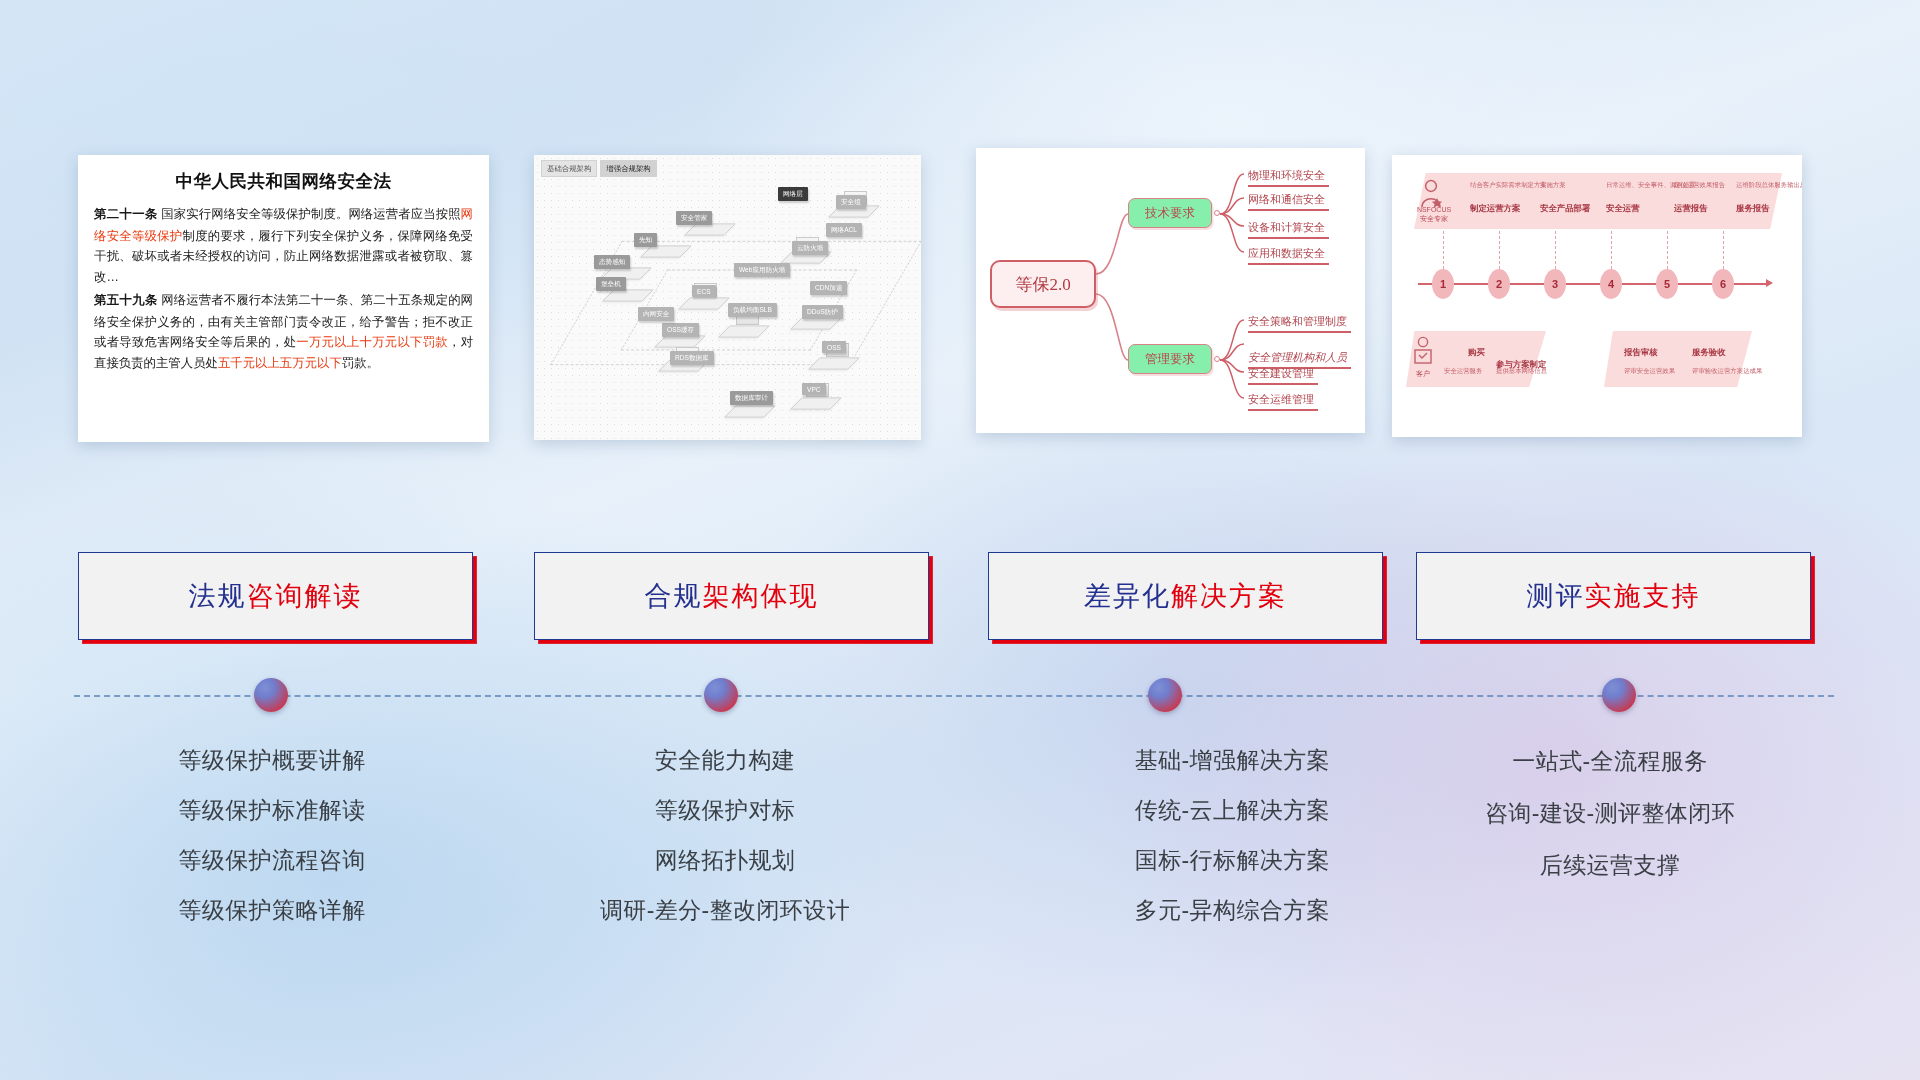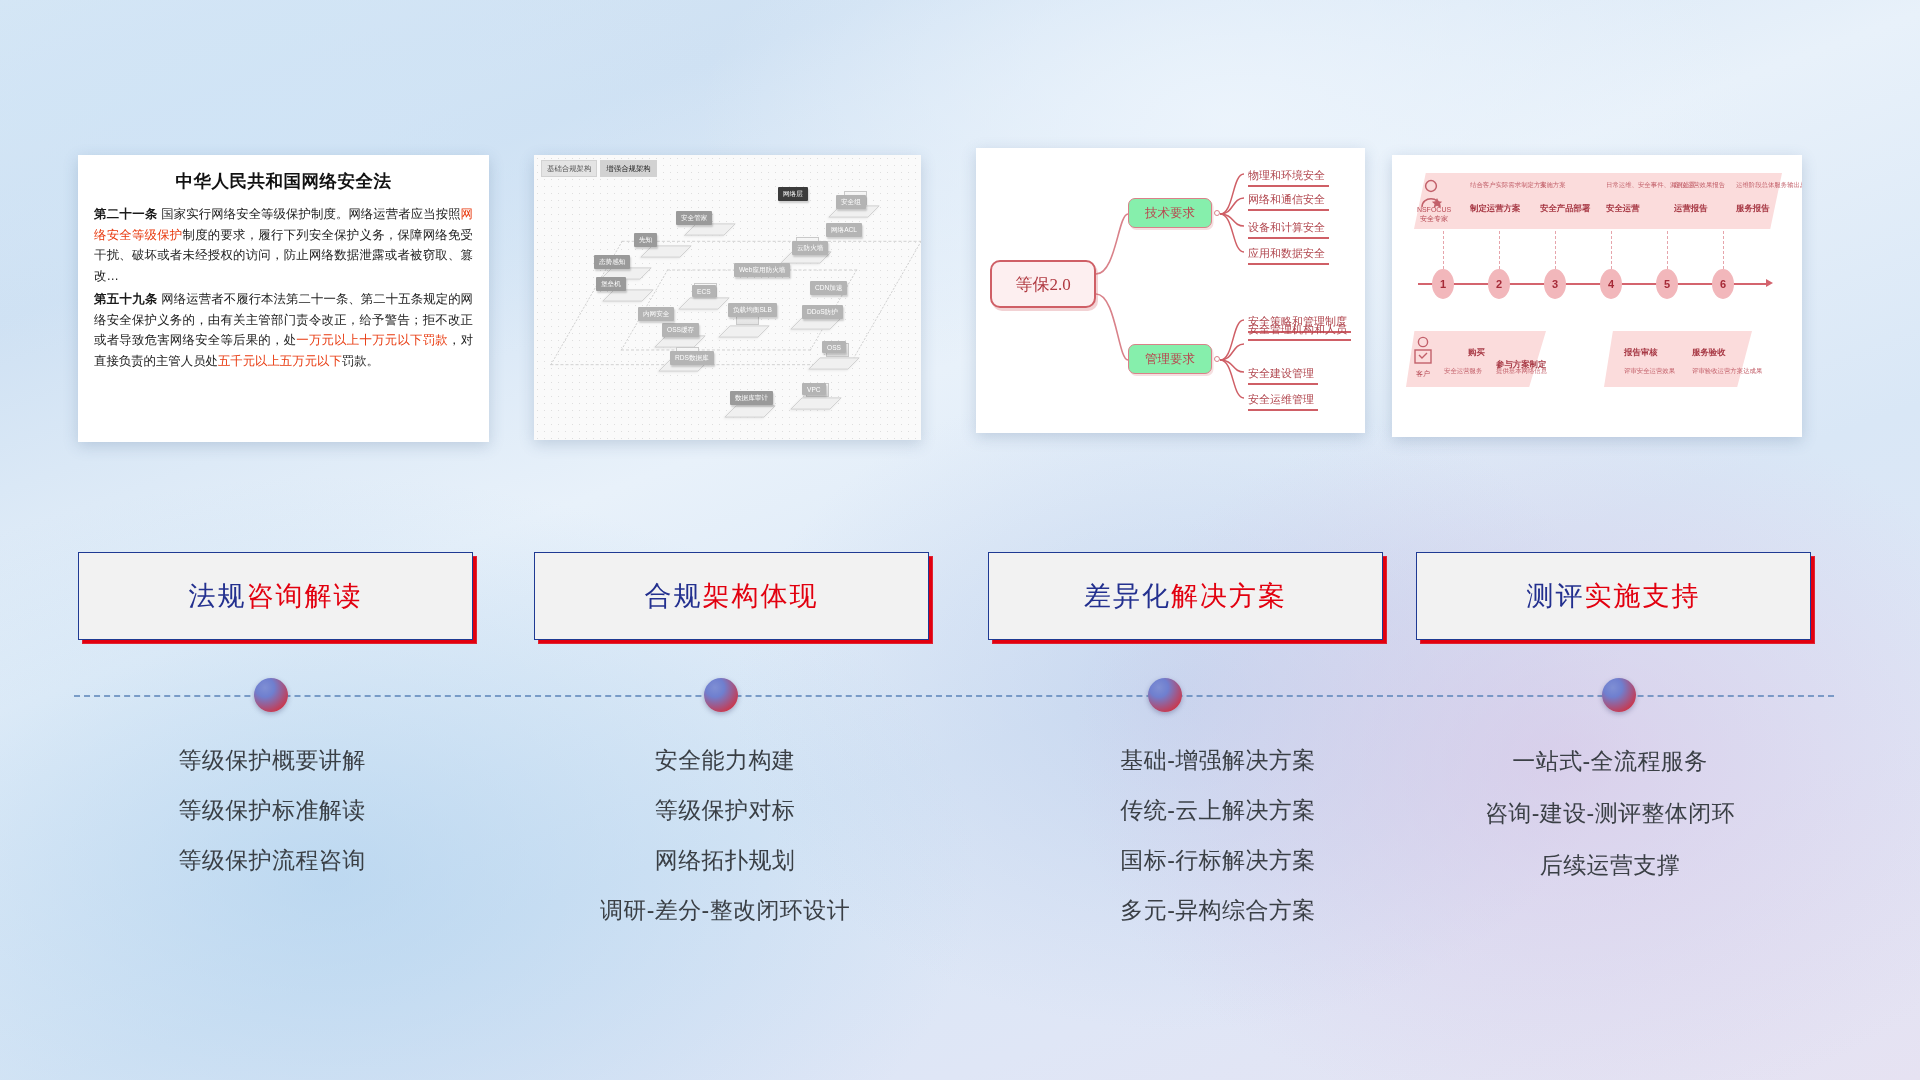--- a/index.html
+++ b/index.html
@@ -32,7 +32,7 @@
   .law { padding:14px 16px 10px 16px; }
   .law-title { text-align:center; font-weight:bold; font-size:17.5px; color:#111; letter-spacing:.5px; margin-bottom:11px; }
   .law-p { font-size:12.4px; line-height:20.5px; color:#1a1a1a; text-align:justify; margin-bottom:3px; }
-  .law-p b { font-weight:bold; letter-spacing:.3px; }
+  .law-p b { font-weight:bold; letter-spacing:.3px;font-family:Liberation Mono, monospace; }
   .law-p .r { color:#e8380d; }
 
   

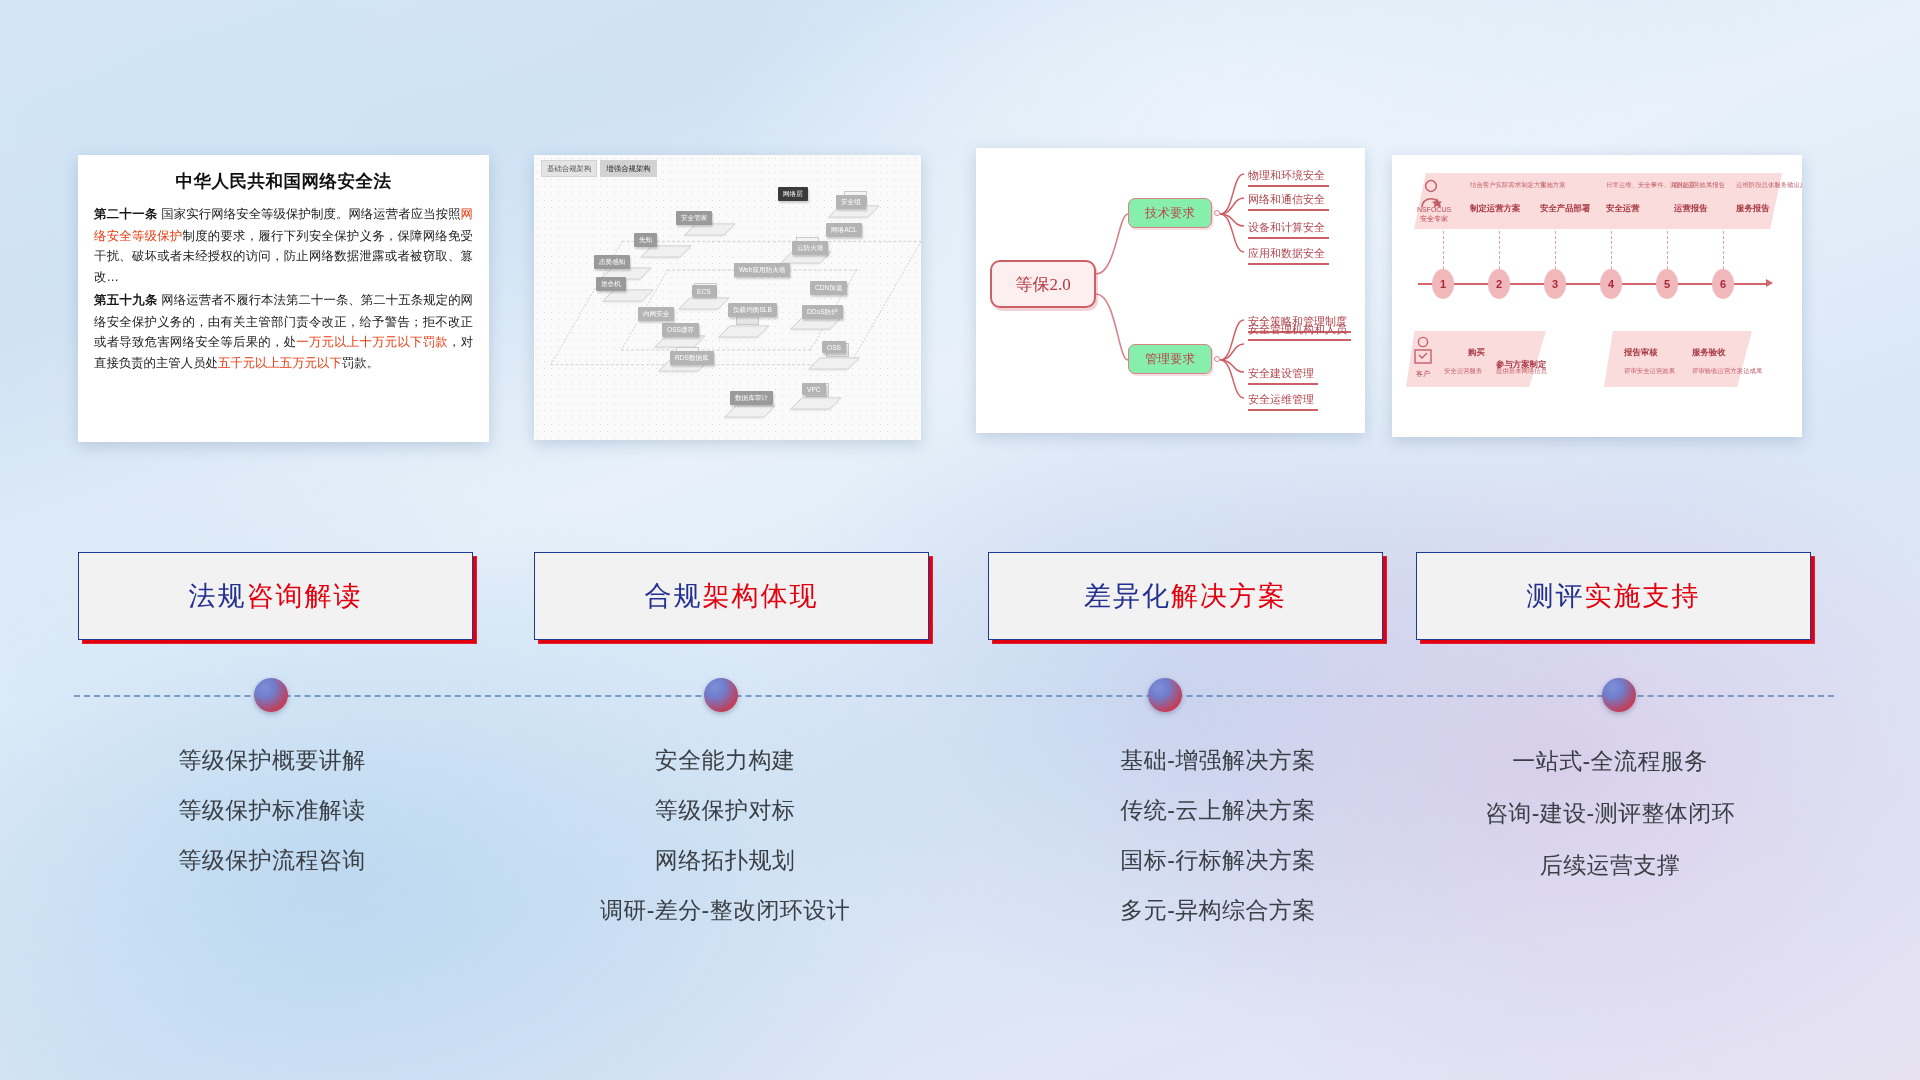--- a/index.html
+++ b/index.html
@@ -229,7 +229,7 @@
             <div class="mleaf" style="left: 272px; top: 72px;">设备和计算安全<i style="width: 81px;"></i></div>
             <div class="mleaf" style="left: 272px; top: 98px;">应用和数据安全<i style="width: 81px;"></i></div>
             <div class="mleaf" style="left: 272px; top: 166px;">安全策略和管理制度<i style="width: 103px;"></i></div>
-            <div class="mleaf" style="left: 272px; top: 174px;">安全管理机构和人员<i style="width: 103px;"></i></div>
+            <div class="mleaf" style="left: 272px; top: 202px; font-style: italic;">安全管理机构和人员<i style="width: 103px;"></i></div>
             <div class="mleaf" style="left: 272px; top: 218px;">安全建设管理<i style="width: 70px;"></i></div>
             <div class="mleaf" style="left: 272px; top: 244px;">安全运维管理<i style="width: 70px;"></i></div>
           </div>

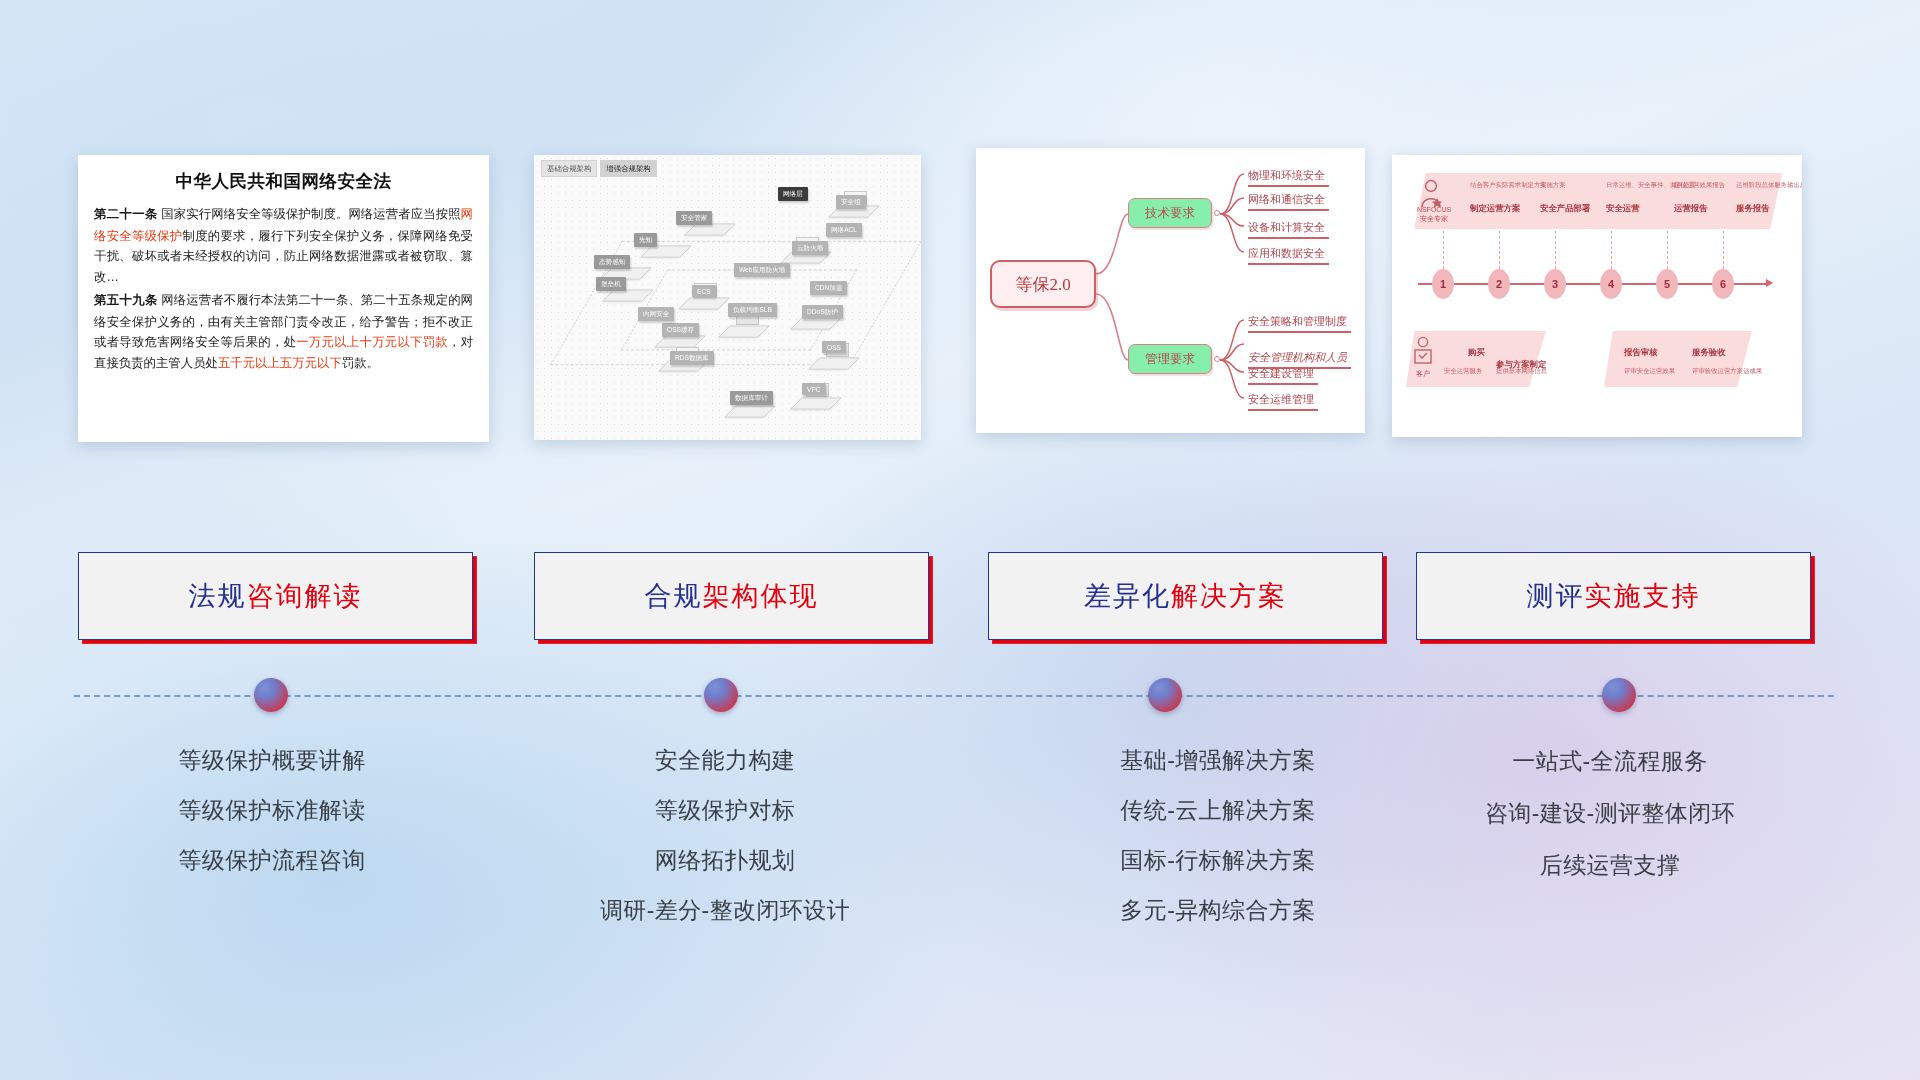--- a/index.html
+++ b/index.html
@@ -123,7 +123,7 @@
   .lists { position:absolute; left:0; top:735px; width:1920px; height:240px; }
   .lcol { position:absolute; width:420px; text-align:center; }
   .lcol.l1{left:62px;} .lcol.l2{left:515px;}
-  .lcol.l3{left:1008px;} .lcol.l4{left:1400px;}
+  .lcol.l3{left:910px;text-align:right;} .lcol.l4{left:1400px;}
   .litem { font-size:23px; color:#3a3f45; line-height:50px; white-space:nowrap; letter-spacing:.4px; }
   .lcol.l4 .litem { line-height:52px; }
 </style>

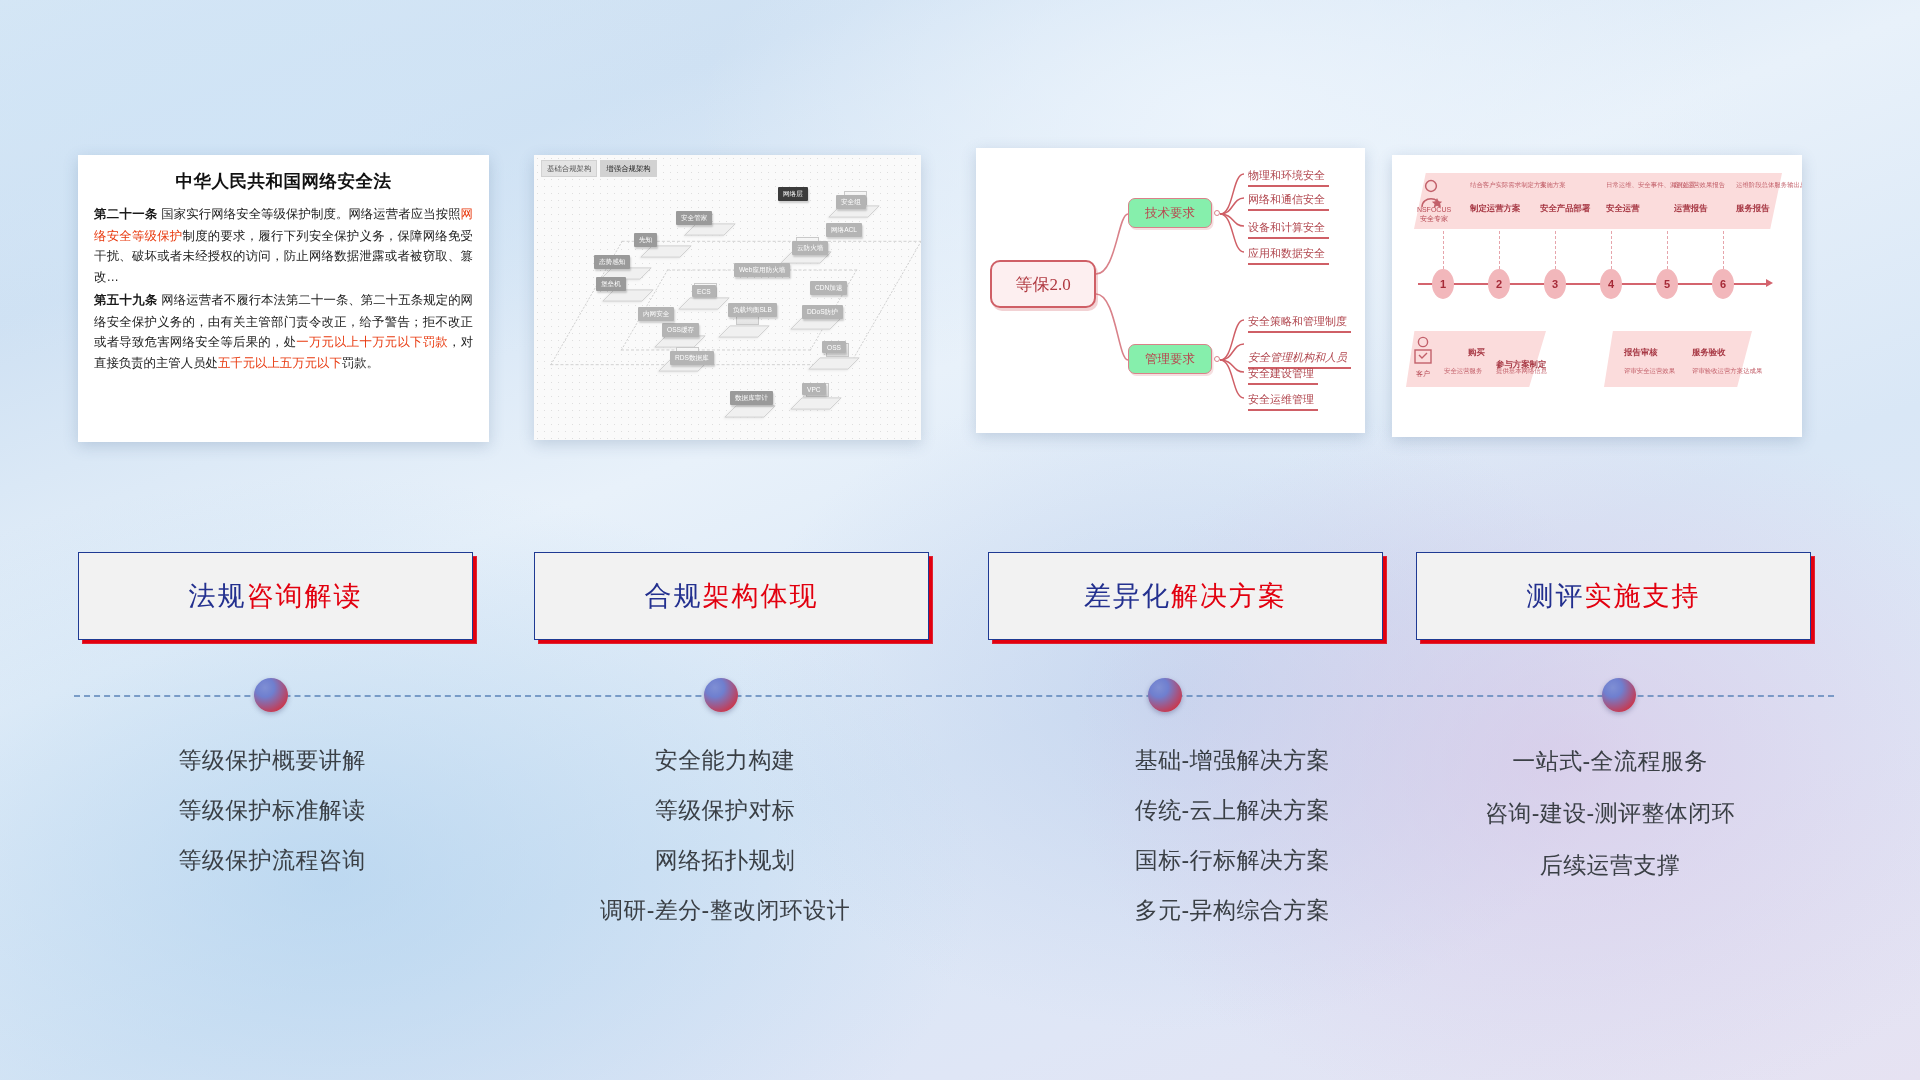--- a/index.html
+++ b/index.html
@@ -338,6 +338,7 @@
         <div class="litem">等级保护概要讲解</div>
         <div class="litem">等级保护标准解读</div>
         <div class="litem">等级保护流程咨询</div>
+        <div class="litem">等级保护策略详解</div>
       </div>
     <div class="lcol l2" id="lc1">
         <div class="litem">安全能力构建</div>

